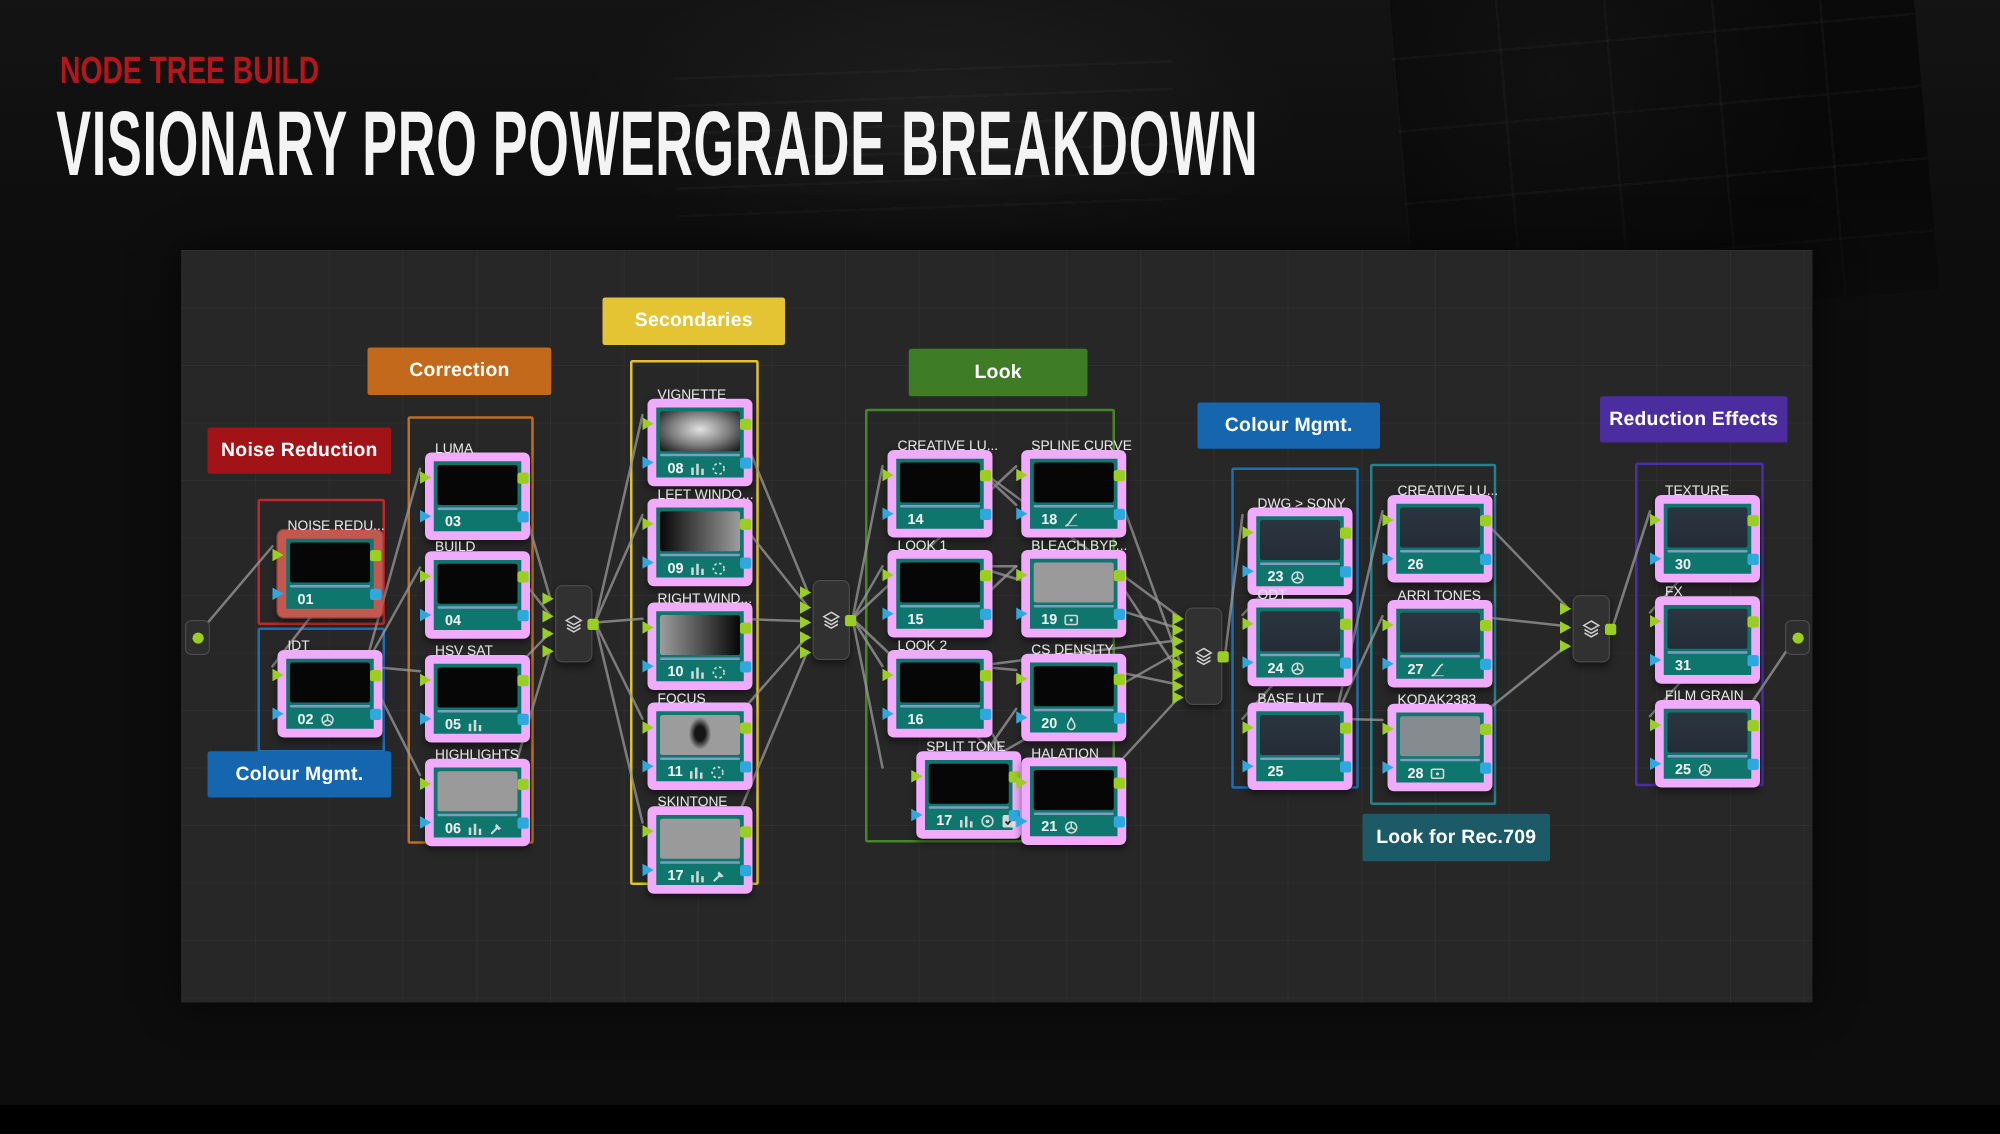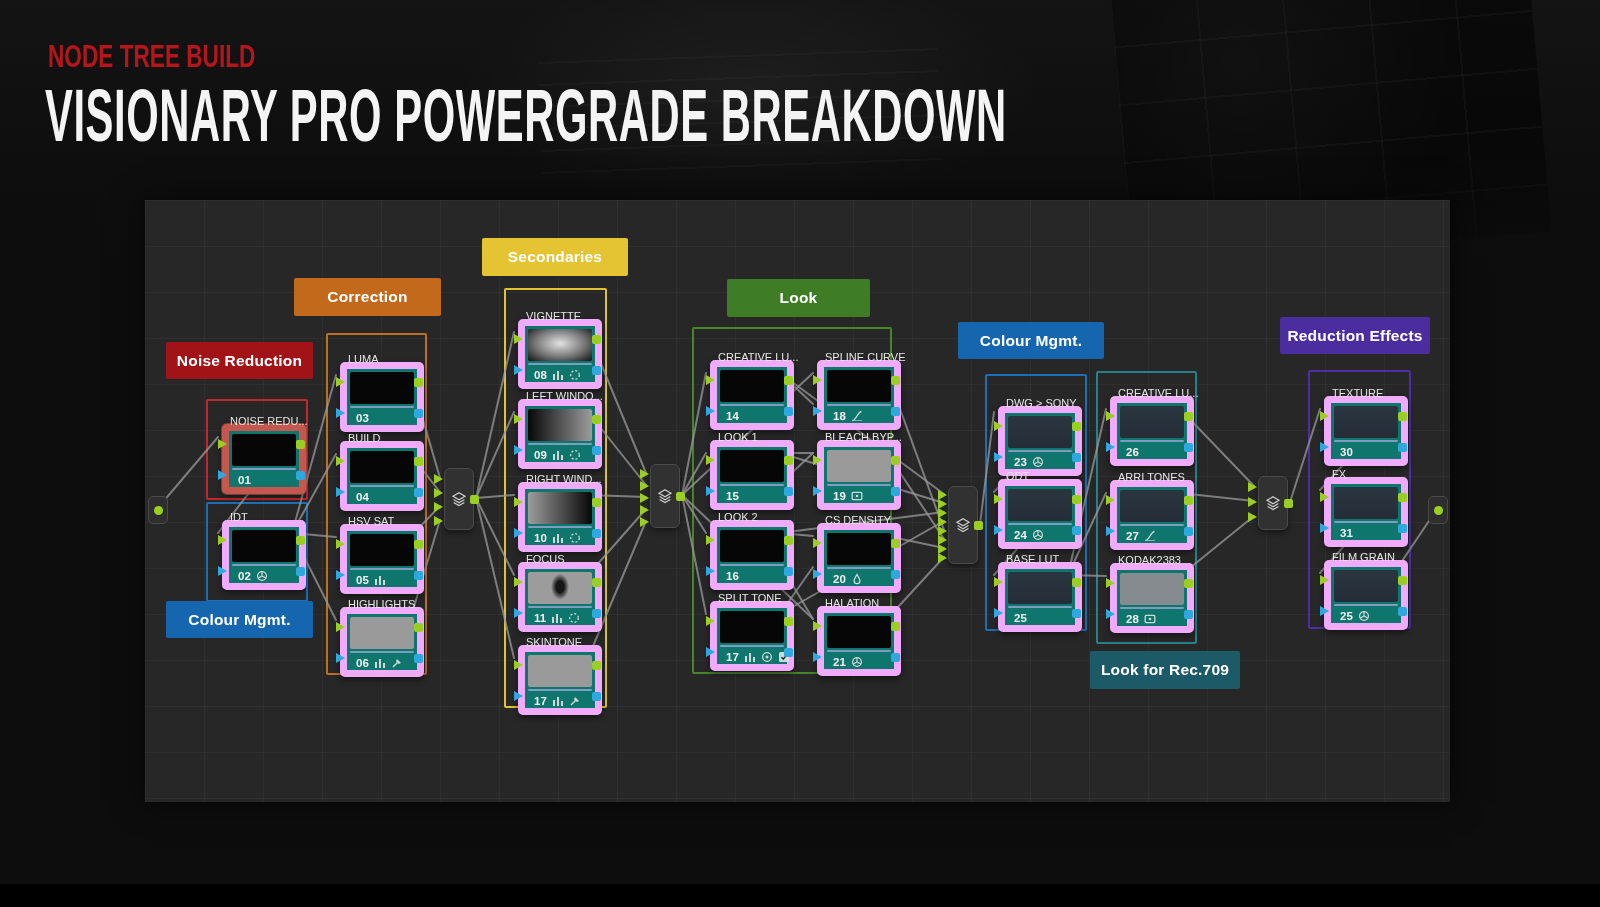--- a/index.html
+++ b/index.html
@@ -433,7 +433,7 @@
         <div class="port sq" style="top: 9px;"></div>
         <div class="port sq blue" style="top: 40px;"></div>
       </div>
-      <div class="node" style="left: 710px; top: 601px;">
+      <div class="node" style="left: 733px; top: 601px;">
         <div class="ntitle">SPLIT TONE</div>
         <div class="thumb t-black"></div>
         <div class="sep"></div>

